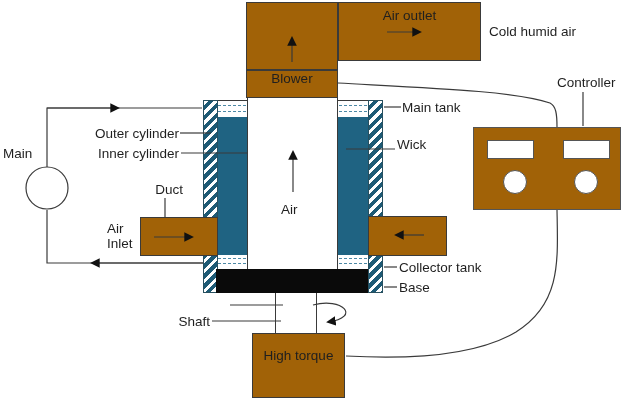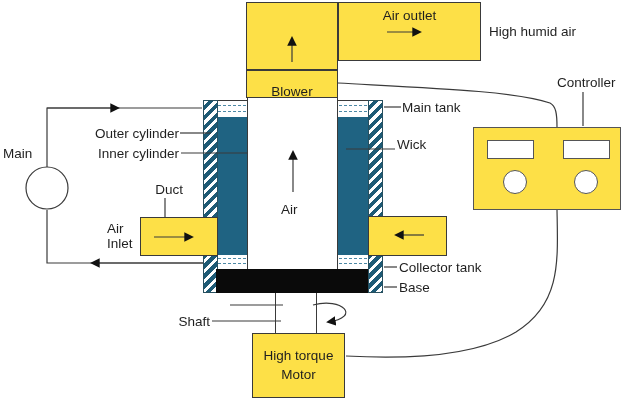--- a/index.html
+++ b/index.html
@@ -11,7 +11,7 @@
   .abs{position:absolute;box-sizing:border-box;}
   .lbl{position:absolute;white-space:nowrap;line-height:15px;}
   .lbl.right{text-align:right;}
-  .box{position:absolute;box-sizing:border-box;background:#fde047;border:1.2px solid #3a3a3a;}
+  .box{position:absolute;box-sizing:border-box;background:#a16207;border:1.2px solid #3a3a3a;}
   
   .hatch{
     position:absolute;width:15px;box-sizing:border-box;

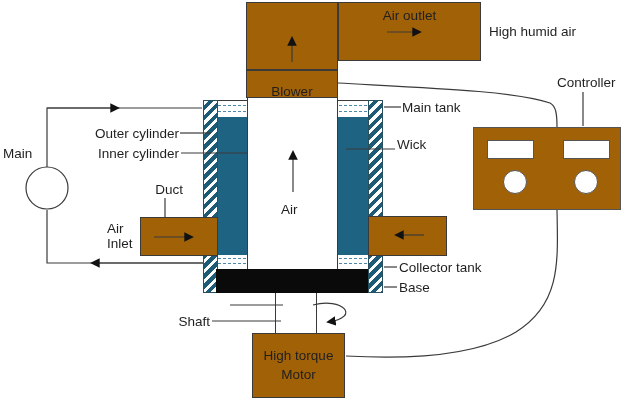--- a/index.html
+++ b/index.html
@@ -109,7 +109,7 @@
     <div>Inlet</div>
   </div>
   <div class="lbl" style="left:281px;top:202px;">Air</div>
-  <div class="lbl" style="left:489px;top:24px;">High humid air</div>
+  <div class="lbl" style="left:489px;top:24px;">Cold humid air</div>
   <div class="lbl" style="left:402px;top:100px;">Main tank</div>
   <div class="lbl" style="left:397px;top:137px;">Wick</div>
   <div class="lbl" style="left:399px;top:260px;">Collector tank</div>

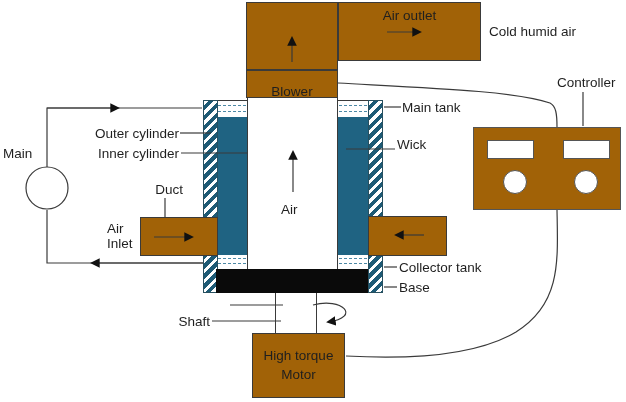--- a/index.html
+++ b/index.html
@@ -76,7 +76,7 @@
 
   <div class="box" style="left:246px;top:2px;width:92px;height:68px;"></div>
   <div class="box" style="left:246px;top:70px;width:92px;height:28px;">
-    <div class="ctr" style="padding-top:13px;">Blower</div>
+    <div class="ctr" style="padding-top:0;">Blower</div>
   </div>
 
   <div class="box" style="left:338px;top:2px;width:143px;height:59px;">

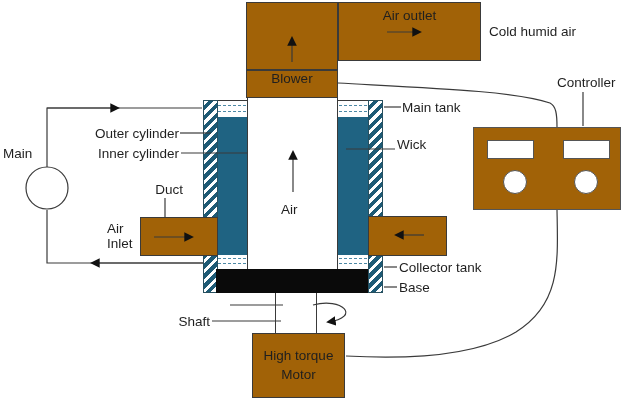--- a/index.html
+++ b/index.html
@@ -96,7 +96,6 @@
   <div class="box" style="left:252px;top:333px;width:93px;height:65px;">
     <div class="ctr" style="padding-top:12px;line-height:19px;">
       <div>High torque</div>
-      <div>Motor</div>
     </div>
   </div>
 

